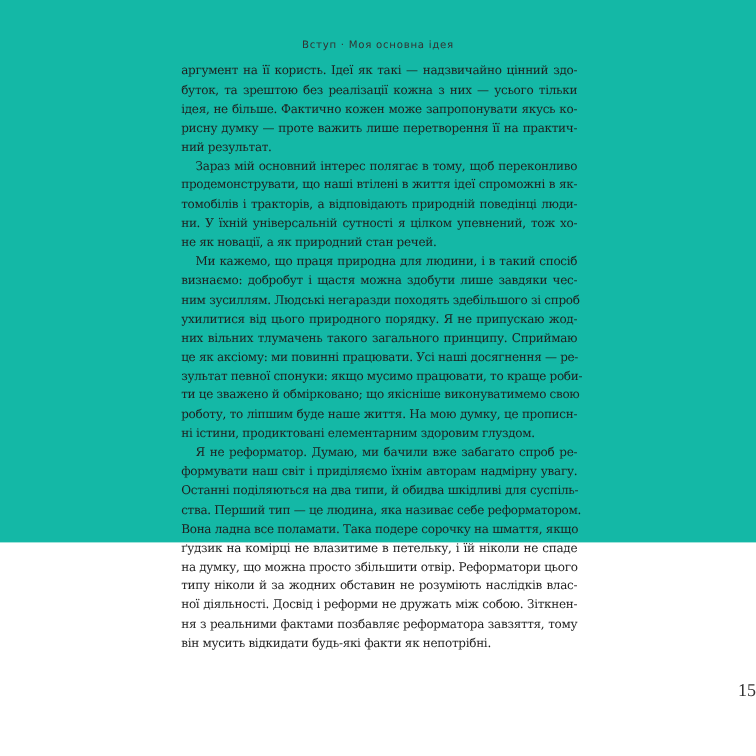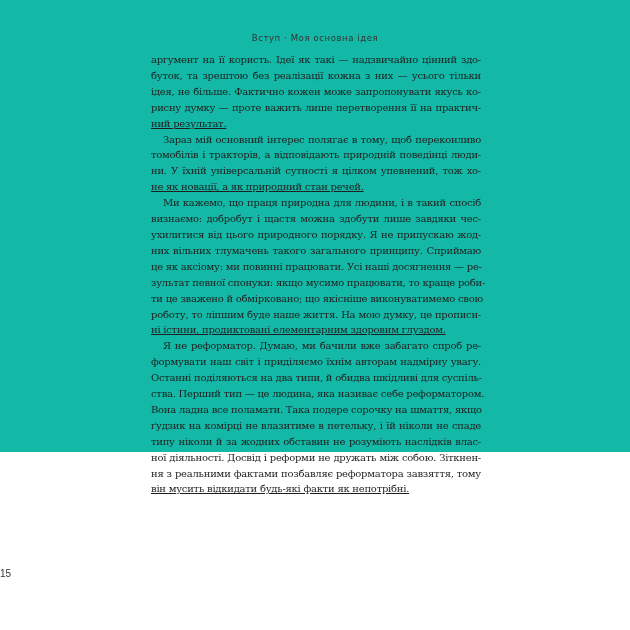--- a/index.html
+++ b/index.html
@@ -16,7 +16,7 @@
       color: #1f1f1f; letter-spacing: -0.25px;
     }
     .line { white-space: nowrap; display: block; text-align: justify; text-align-last: justify; }
-    .line.last { text-align-last: left; text-decoration: underline; }
+    .line.last { text-align-last: left; }
     .line.indent { padding-left: 12px; }
     .page-number {
       position: absolute; top: 568px; left: 0; width: 630px; text-align: left;

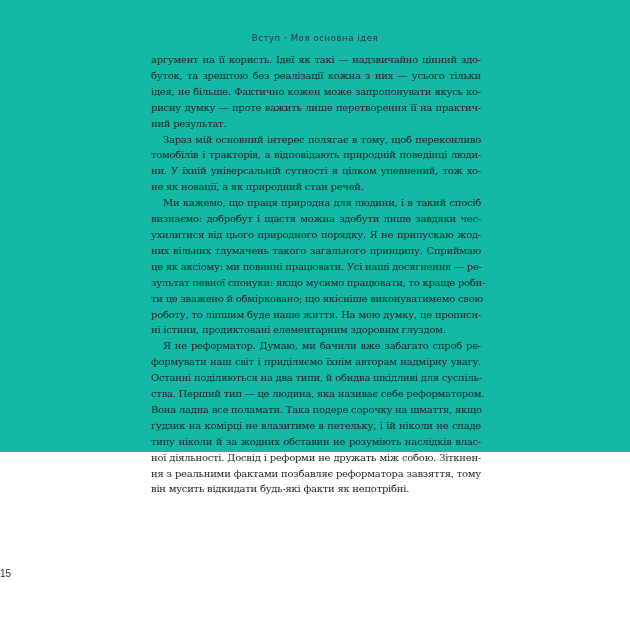--- a/index.html
+++ b/index.html
@@ -39,6 +39,7 @@
       </div>
       <div>
         <span class="line indent">Зараз мій основний інтерес полягає в тому, щоб переконливо</span>
+        <span class="line">продемонструвати, що наші втілені в життя ідеї спроможні в як-</span>
         <span class="line">томобілів і тракторів, а відповідають природній поведінці люди-</span>
         <span class="line">ни. У їхній універсальній сутності я цілком упевнений, тож хо-</span>
         <span class="line last">не як новації, а як природний стан речей.</span>

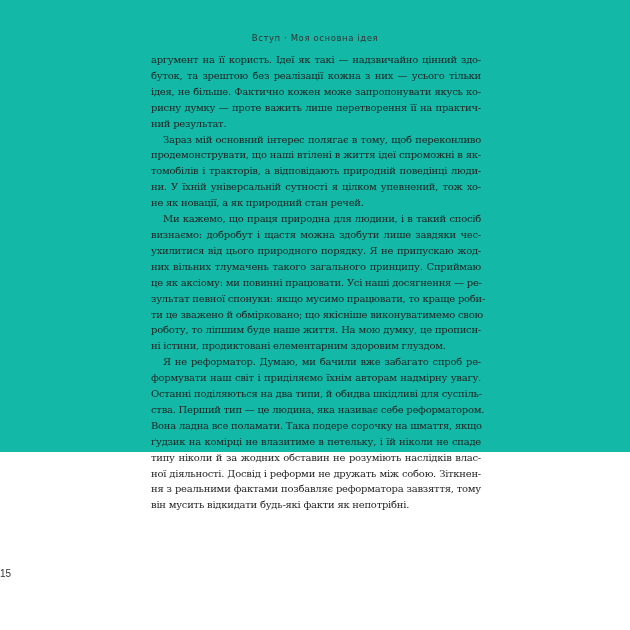--- a/index.html
+++ b/index.html
@@ -47,6 +47,7 @@
       <div>
         <span class="line indent">Ми кажемо, що праця природна для людини, і в такий спосіб</span>
         <span class="line">визнаємо: добробут і щастя можна здобути лише завдяки чес-</span>
+        <span class="line">ним зусиллям. Людські негаразди походять здебільшого зі спроб</span>
         <span class="line">ухилитися від цього природного порядку. Я не припускаю жод-</span>
         <span class="line">них вільних тлумачень такого загального принципу. Сприймаю</span>
         <span class="line">це як аксіому: ми повинні працювати. Усі наші досягнення — ре-</span>

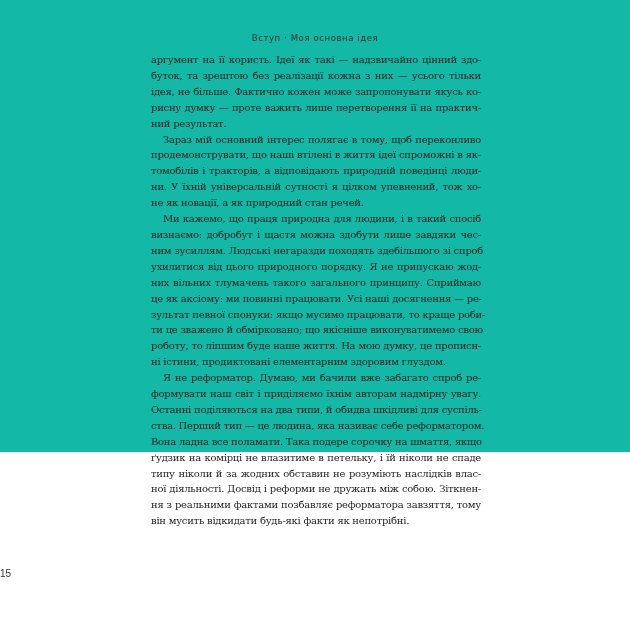--- a/index.html
+++ b/index.html
@@ -63,6 +63,7 @@
         <span class="line">ства. Перший тип — це людина, яка називає себе реформатором.</span>
         <span class="line">Вона ладна все поламати. Така подере сорочку на шмаття, якщо</span>
         <span class="line">ґудзик на комірці не влазитиме в петельку, і їй ніколи не спаде</span>
+        <span class="line">на думку, що можна просто збільшити отвір. Реформатори цього</span>
         <span class="line">типу ніколи й за жодних обставин не розуміють наслідків влас-</span>
         <span class="line">ної діяльності. Досвід і реформи не дружать між собою. Зіткнен-</span>
         <span class="line">ня з реальними фактами позбавляє реформатора завзяття, тому</span>

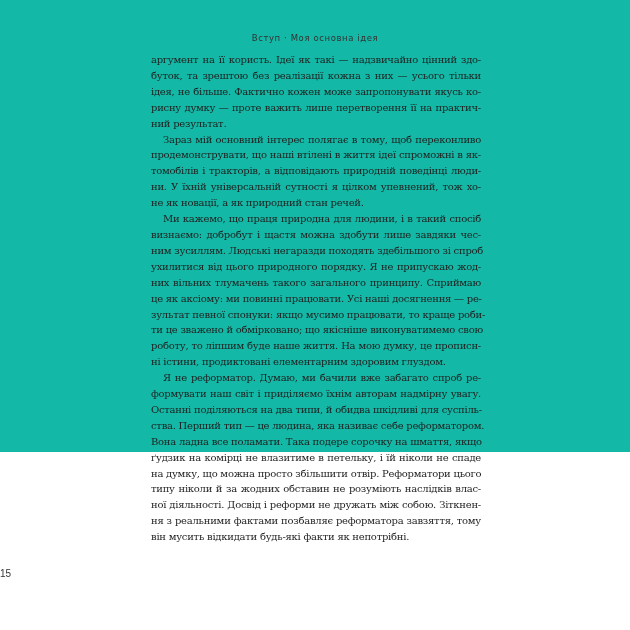--- a/index.html
+++ b/index.html
@@ -19,8 +19,8 @@
     .line.last { text-align-last: left; }
     .line.indent { padding-left: 12px; }
     .page-number {
-      position: absolute; top: 568px; left: 0; width: 630px; text-align: left;
-      font-family: Liberation Sans, sans-serif; font-size: 10px; color: #333333;
+      position: absolute; top: 568px; left: 0; width: 630px; text-align: right;
+      font-family: Liberation Serif, serif; font-size: 15px; color: #333333;
     }
   </style>
 </head>

